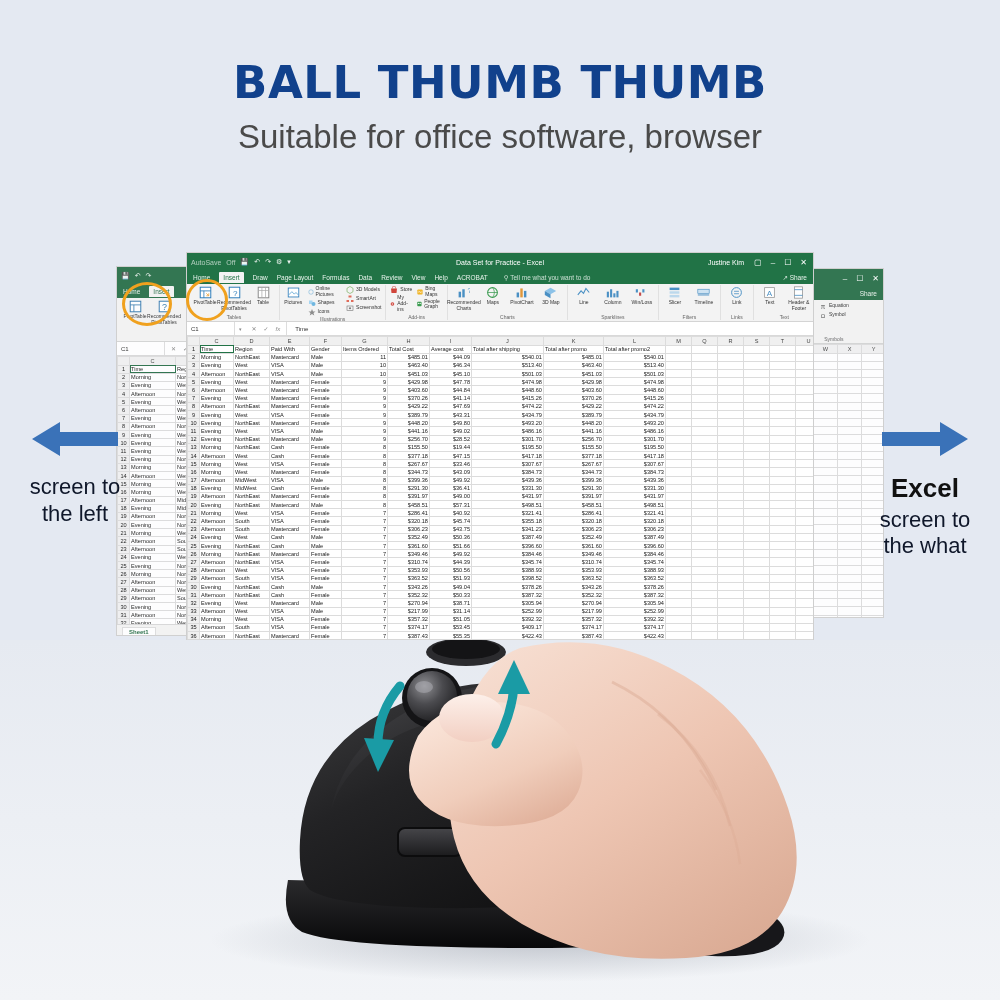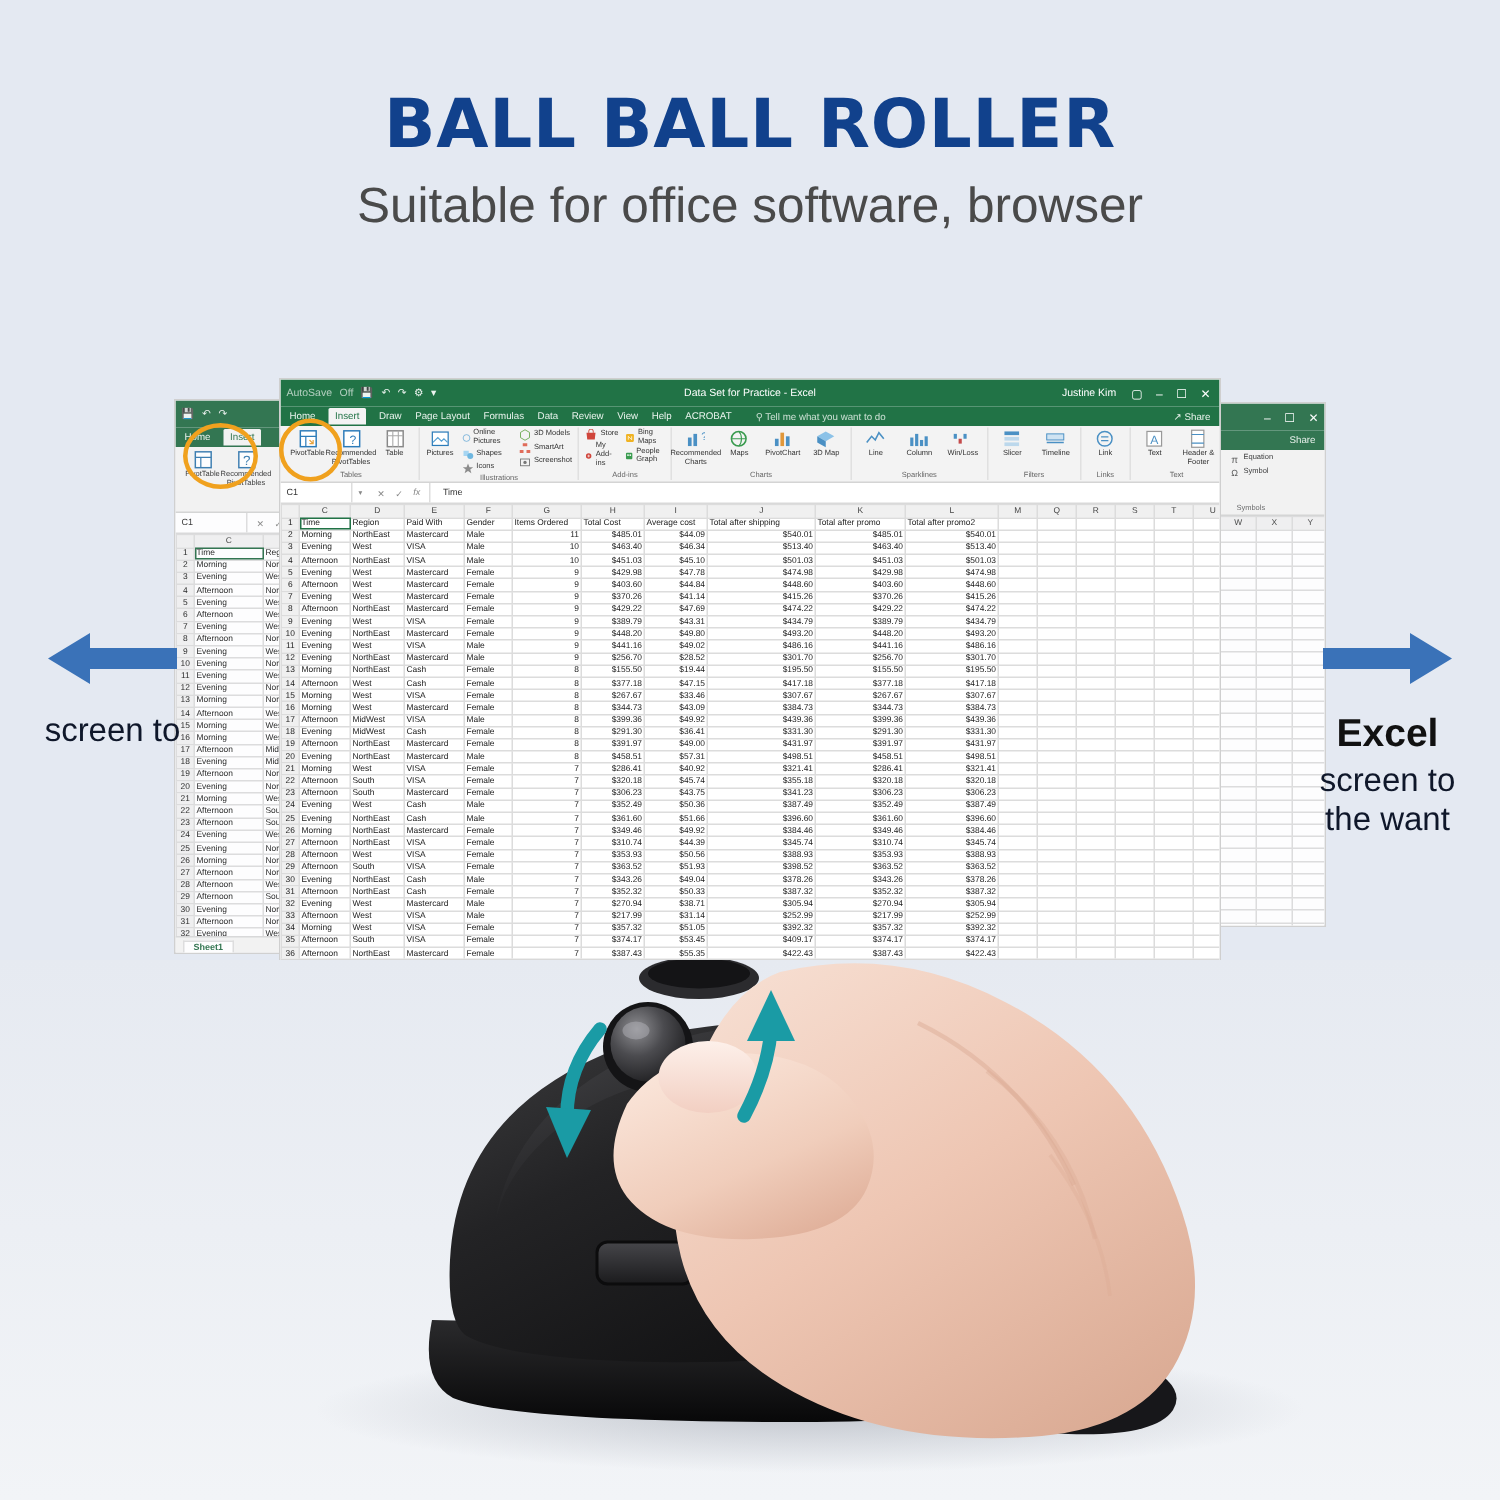--- a/index.html
+++ b/index.html
@@ -126,7 +126,7 @@
 </head>
 <body>
 
-<div class="headline">BALL BALL ROLLER</div>
+<div class="headline">BALL THUMB THUMB</div>
 <div class="subheadline">Suitable for office software, browser</div>
 
 <div class="xl back2" style="left:116px; top:266px; width:150px; height:370px;">

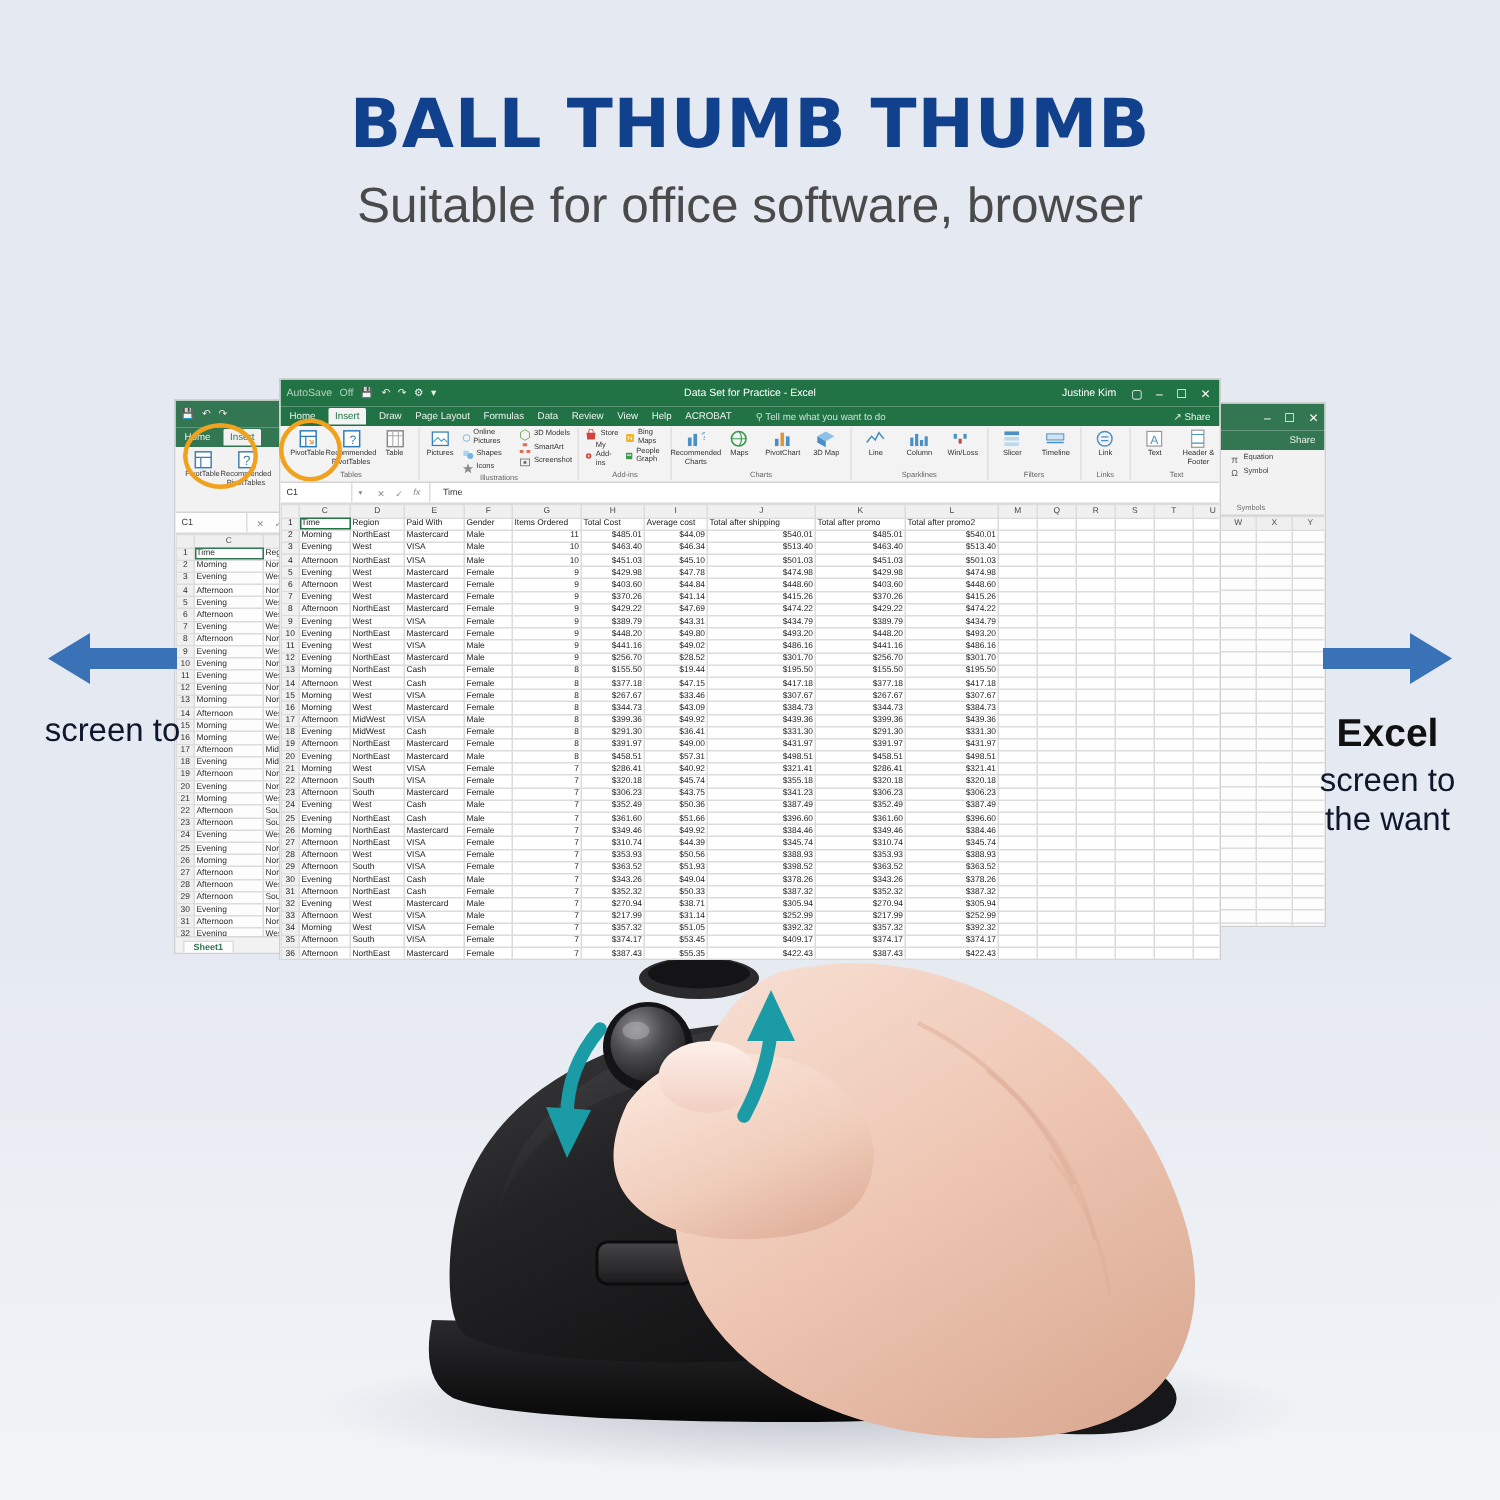--- a/index.html
+++ b/index.html
@@ -1658,6 +1658,7 @@
     <path d="M2 21 L30 4 L30 14 L88 14 L88 28 L30 28 L30 38 Z" fill="#3a72b8"></path>
   </svg>
   <div class="callout-sub">screen to</div>
+  <div class="callout-sub">the left</div>
 </div>
 
 <div class="callout right">

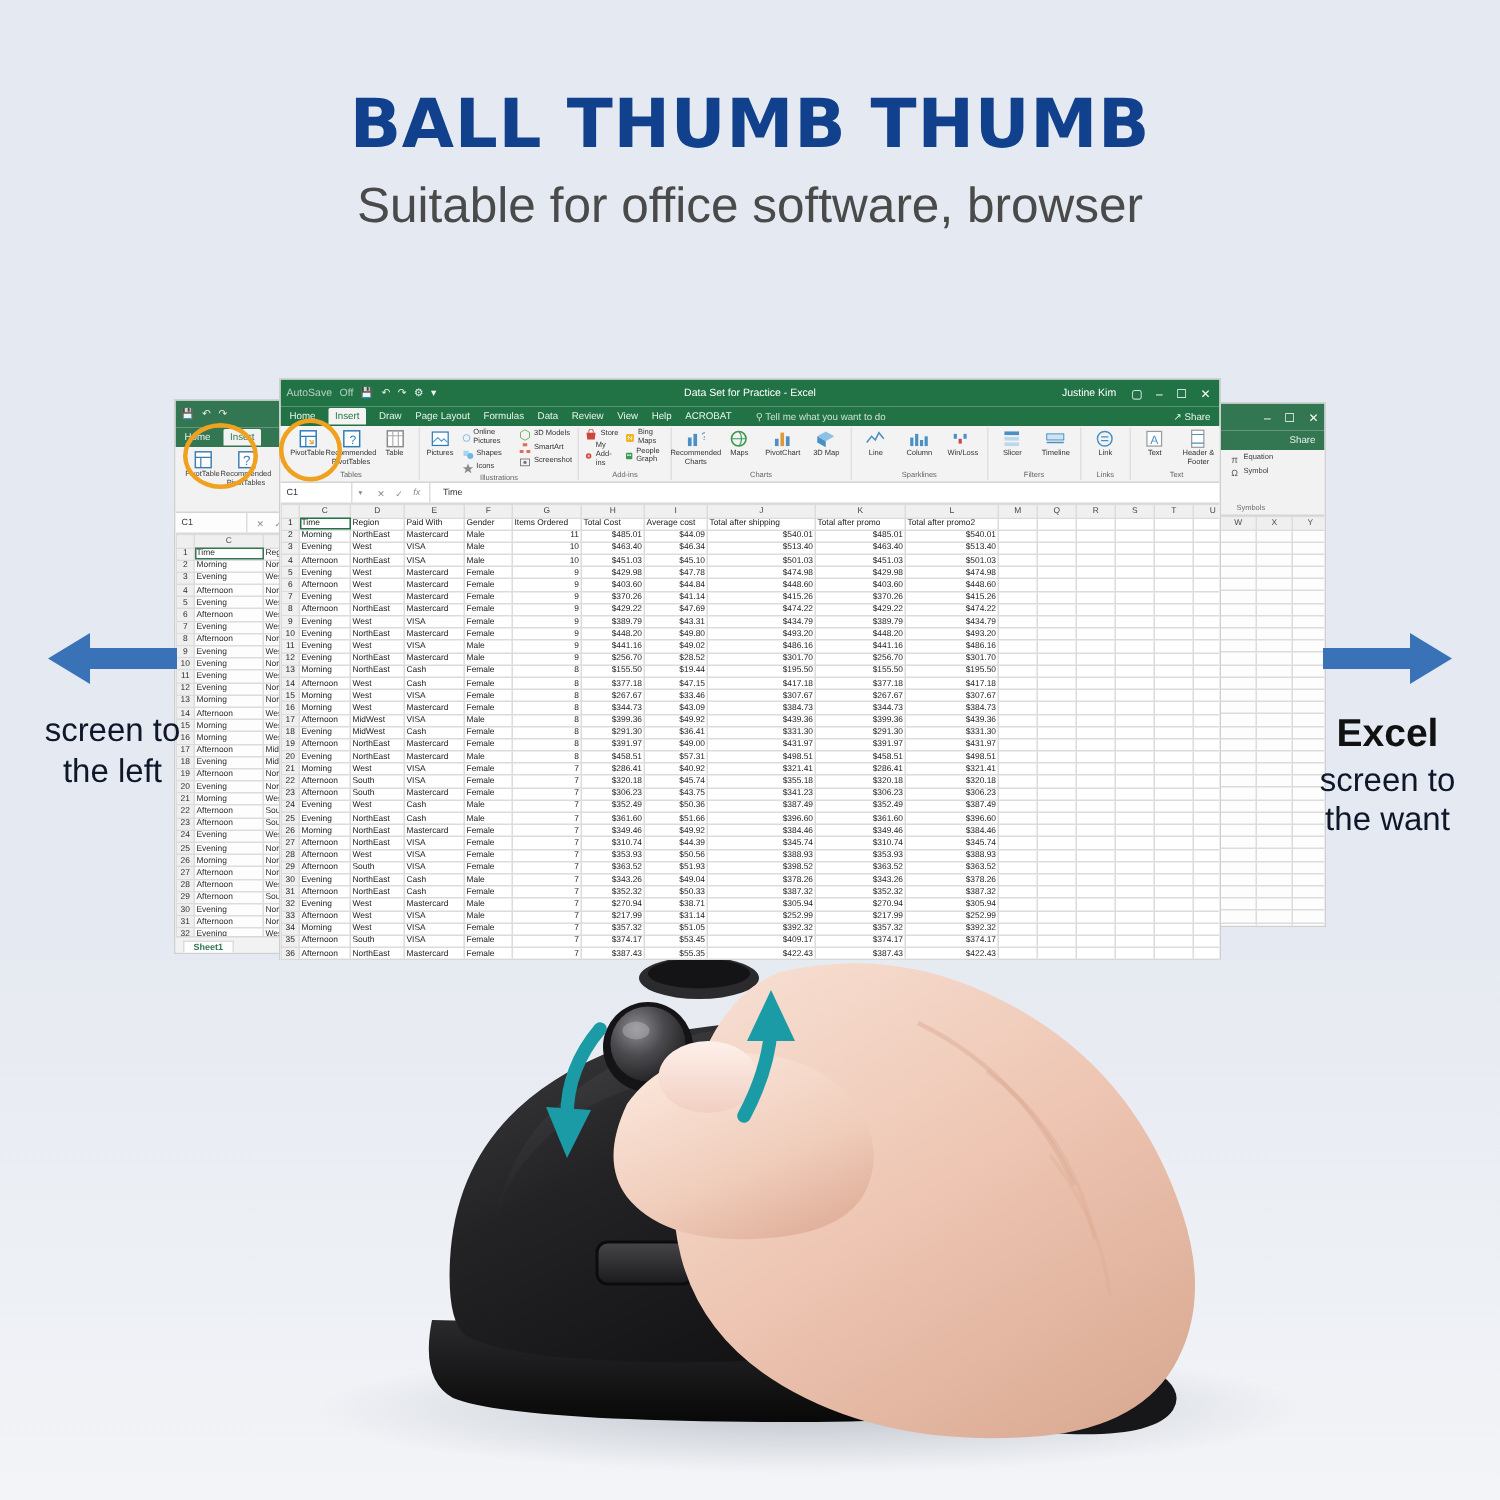--- a/index.html
+++ b/index.html
@@ -1667,7 +1667,7 @@
   </svg>
   <div class="callout-title">Excel</div>
   <div class="callout-sub">screen to</div>
-  <div class="callout-sub">the want</div>
+  <div class="callout-sub">the what</div>
 </div>
 
 <svg class="photo" viewBox="0 0 1000 360">

